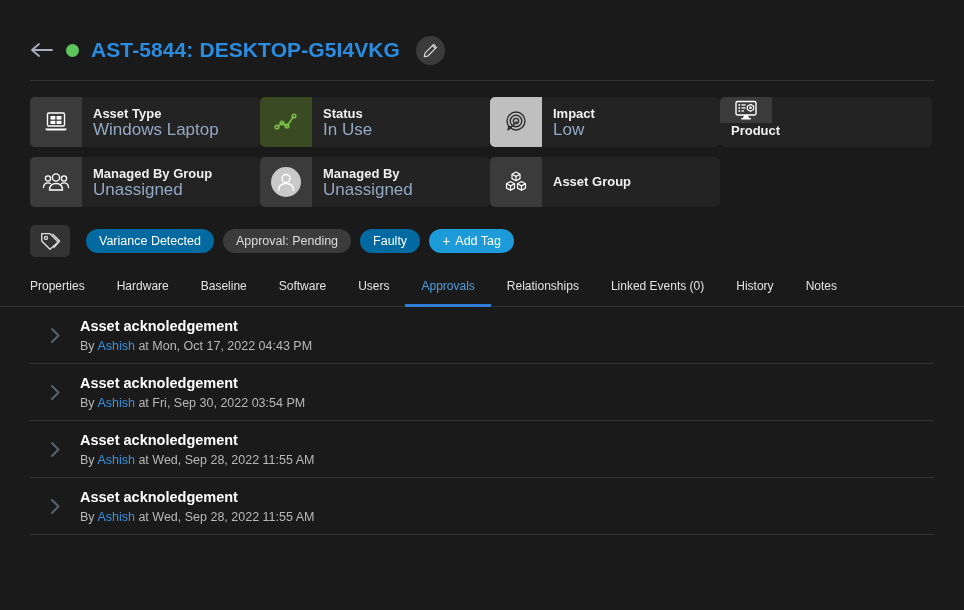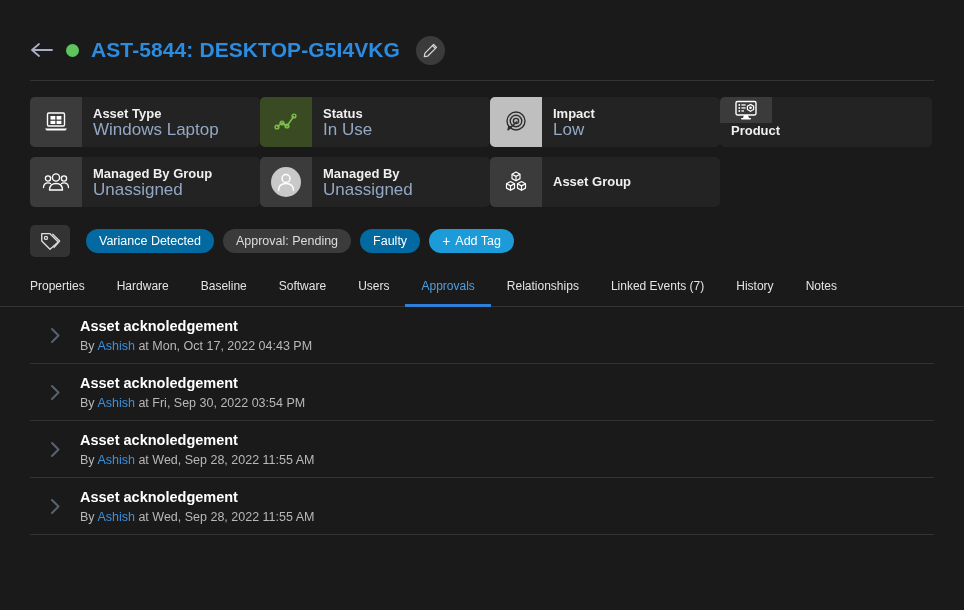--- a/index.html
+++ b/index.html
@@ -355,7 +355,7 @@
       <div class="tab">Users</div>
       <div class="tab active">Approvals</div>
       <div class="tab">Relationships</div>
-      <div class="tab">Linked Events (7)</div>
+      <div class="tab">Linked Events (0)</div>
       <div class="tab">History</div>
       <div class="tab">Notes</div>
     </div>

